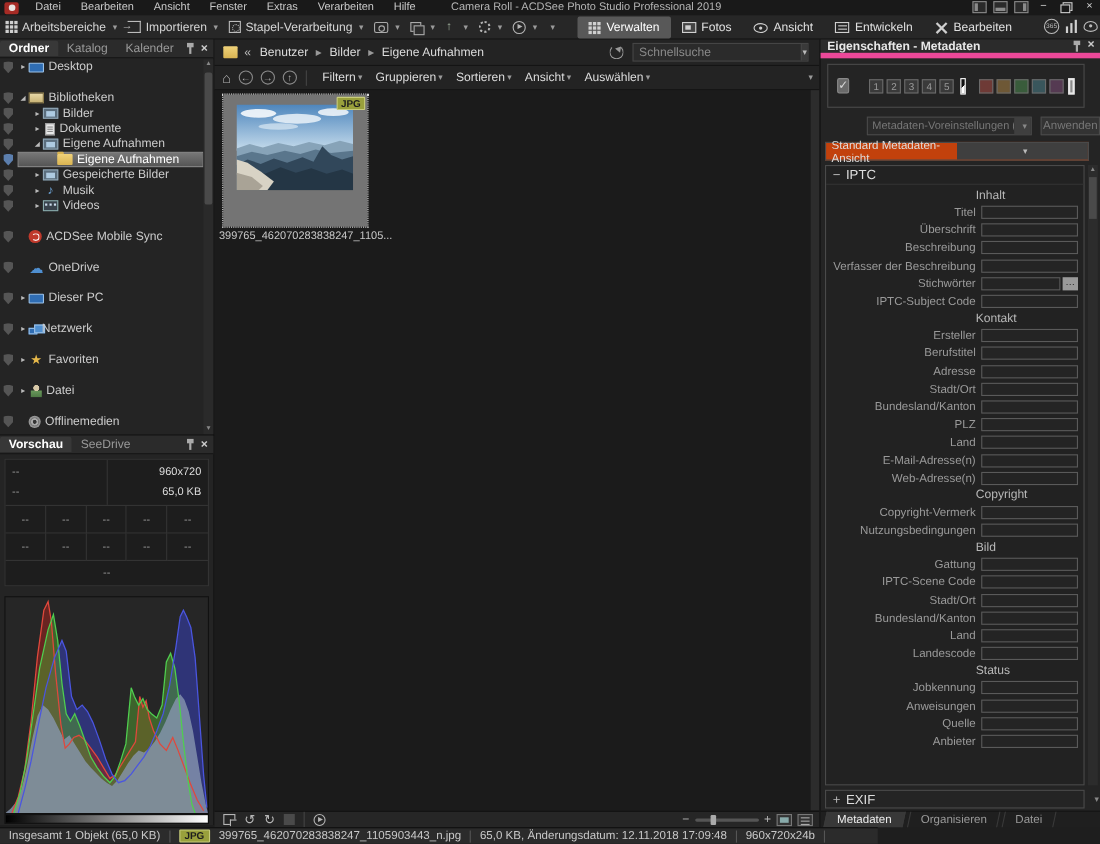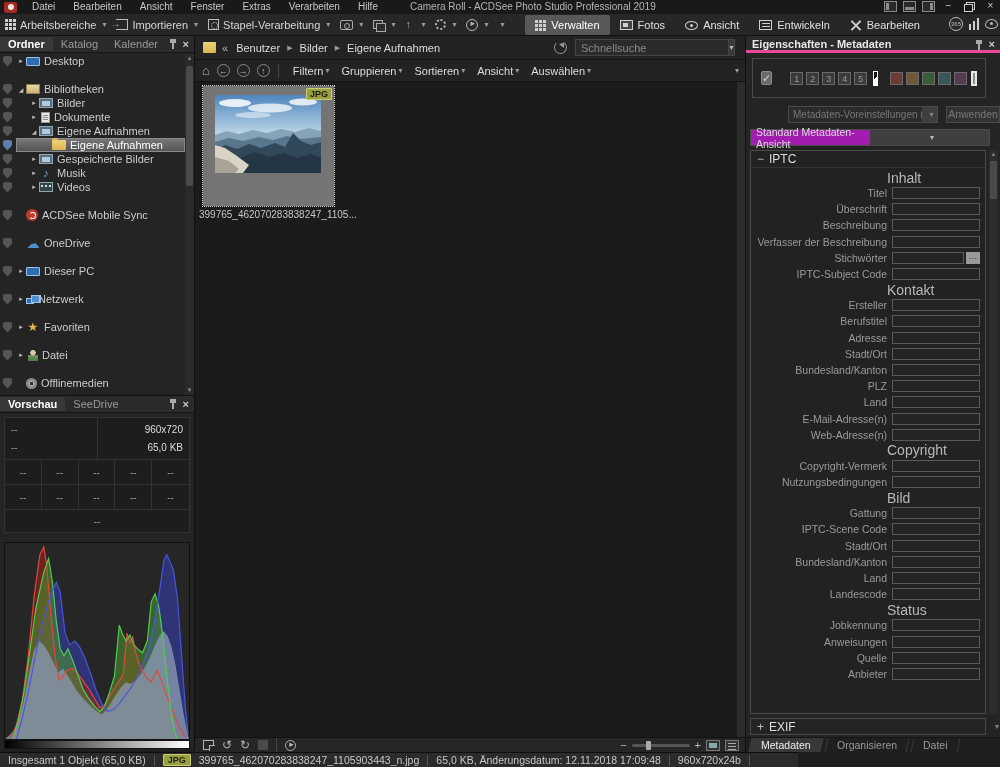--- a/index.html
+++ b/index.html
@@ -167,7 +167,7 @@
   .view-btn.list::after{content:"";position:absolute;left:2px;top:2px;width:8px;height:1px;background:#aaa;box-shadow:0 3px 0 #aaa,0 6px 0 #aaa;}
   
   #props{position:absolute;left:745px;top:36px;width:255px;height:716px;background:#242424;border-left:1px solid #101010;font-size:11px;}
-  #props-header{height:17px;display:flex;align-items:flex-end;background:#2b2b2b;border-bottom:3px solid #ec4899;}
+  #props-header{height:17px;display:flex;align-items:flex-start;background:#2b2b2b;border-bottom:5px solid #ec4899;}
   #props-title{font-weight:bold;color:#e8e8e8;padding-left:6px;}
   #rating-box{position:absolute;left:6px;right:14px;top:22px;height:40px;border:1px solid #4a4a4a;display:flex;align-items:center;gap:4px;padding:0 8px;}
   #check-btn{width:18px;height:14px;background:#6a6a6a;border:1px solid #8a8a8a;border-radius:2px;color:#d8d8d8;font-size:11px;line-height:13px;text-align:center;margin-right:14px;}

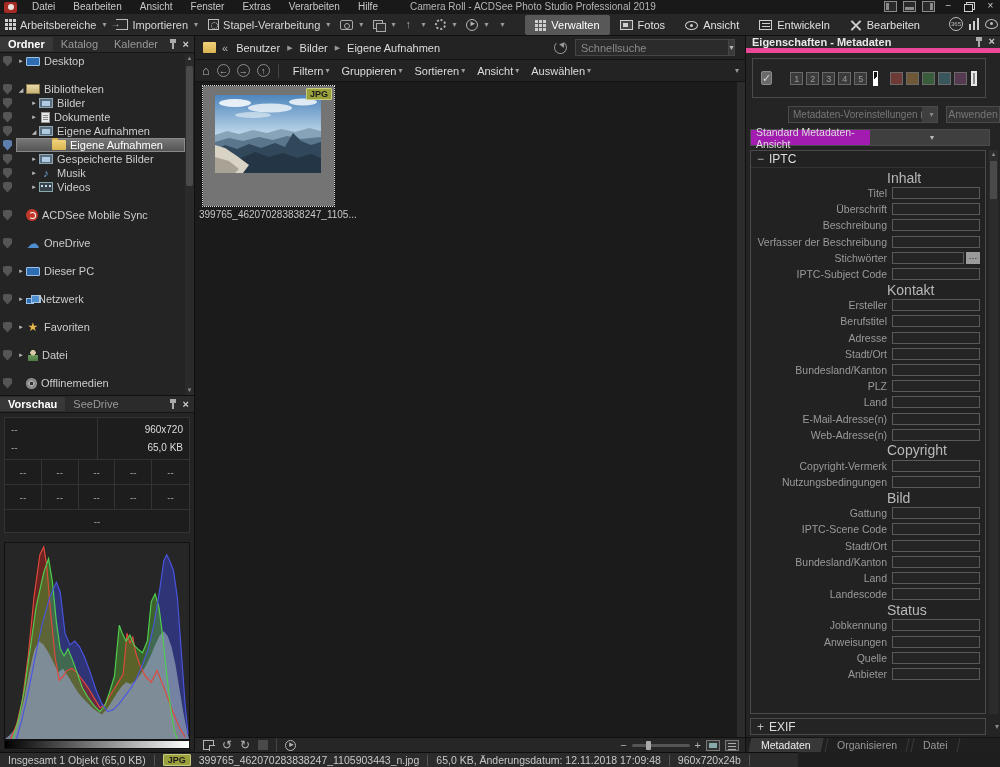--- a/index.html
+++ b/index.html
@@ -180,7 +180,7 @@
   #preset-dd span{flex:1;padding-left:4px;white-space:nowrap;overflow:hidden;}
   #preset-dd .ddb{width:15px;height:15px;background:#3f3f3f;color:#888;font-size:8px;text-align:center;line-height:15px;flex:none;}
   #apply-btn{width:62px;height:17px;background:#333;border:1px solid #4a4a4a;color:#777;text-align:center;line-height:15px;font-size:10.5px;}
-  #view-dd{position:absolute;left:4px;right:10px;top:93px;height:17px;background:#a21caf;border:1px solid #4a4a4a;display:flex;align-items:center;color:#ddd;font-size:10.5px;}
+  #view-dd{position:absolute;left:4px;right:10px;top:93px;height:17px;background:#c2410c;border:1px solid #4a4a4a;display:flex;align-items:center;color:#ddd;font-size:10.5px;}
   #view-dd span{flex:1;padding-left:5px;}
   #view-dd .ddb{width:15px;height:15px;background:#3f3f3f;color:#bbb;font-size:8px;text-align:center;line-height:15px;}
   #iptc-box{position:absolute;left:4px;right:14px;top:114px;height:564px;border:1px solid #4a4a4a;background:#222;}

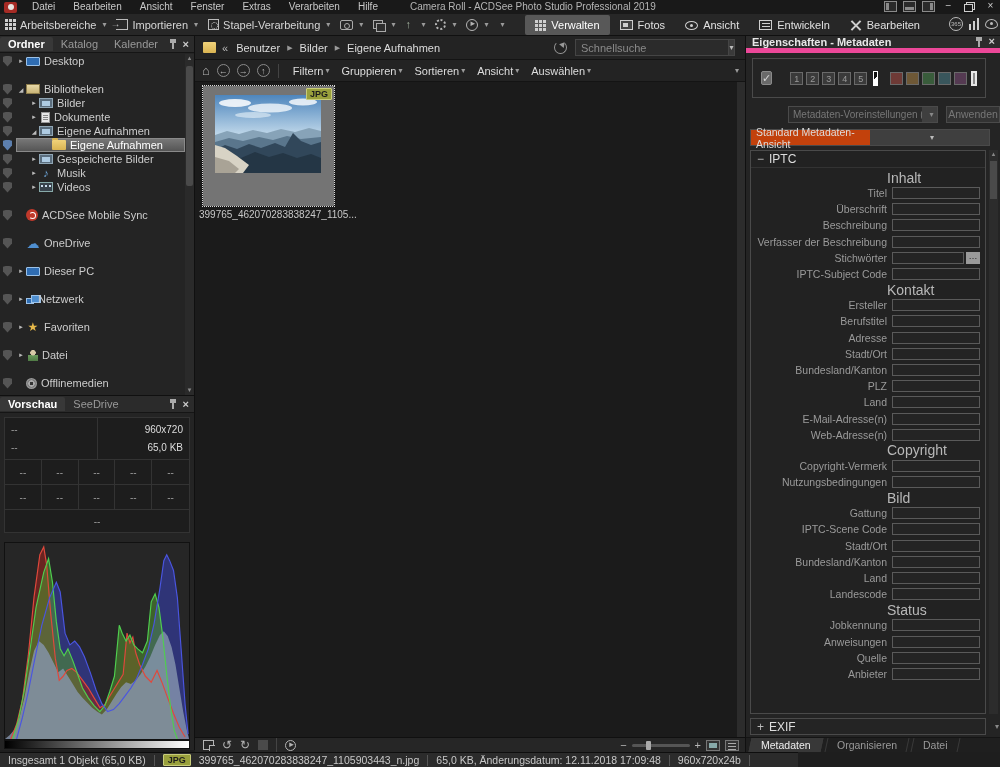--- a/index.html
+++ b/index.html
@@ -193,7 +193,7 @@
   .meta-input.short{width:72px;margin-right:2px;}
   .dots-btn{width:14px;height:12px;background:#9a9a9a;color:#222;font-size:9px;line-height:9px;text-align:center;margin-right:5px;flex:none;}
   .group-row{height:15px;display:flex;align-items:center;}
-  .group-label{margin-left:calc(100% - 98px);color:#b8b8b8;font-size:14px;}
+  .group-label{margin-left:calc(100% - 98px);color:#b8b8b8;font-size:11px;}
   #props-scroll{position:absolute;right:2px;top:114px;width:9px;height:564px;background:#2c2c2c;}
   #props-scroll .thumb{position:absolute;left:1px;right:1px;top:11px;height:38px;background:#4a4a4a;}
   #props-scroll .sarrow{position:absolute;left:0;width:9px;height:9px;color:#888;font-size:6px;text-align:center;line-height:9px;}

